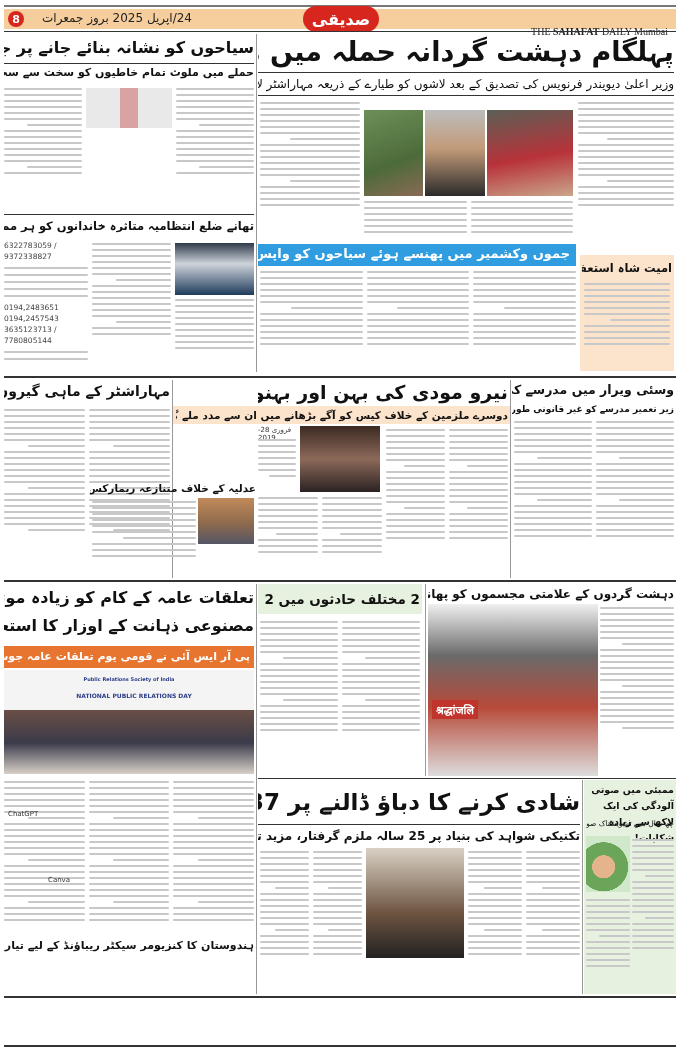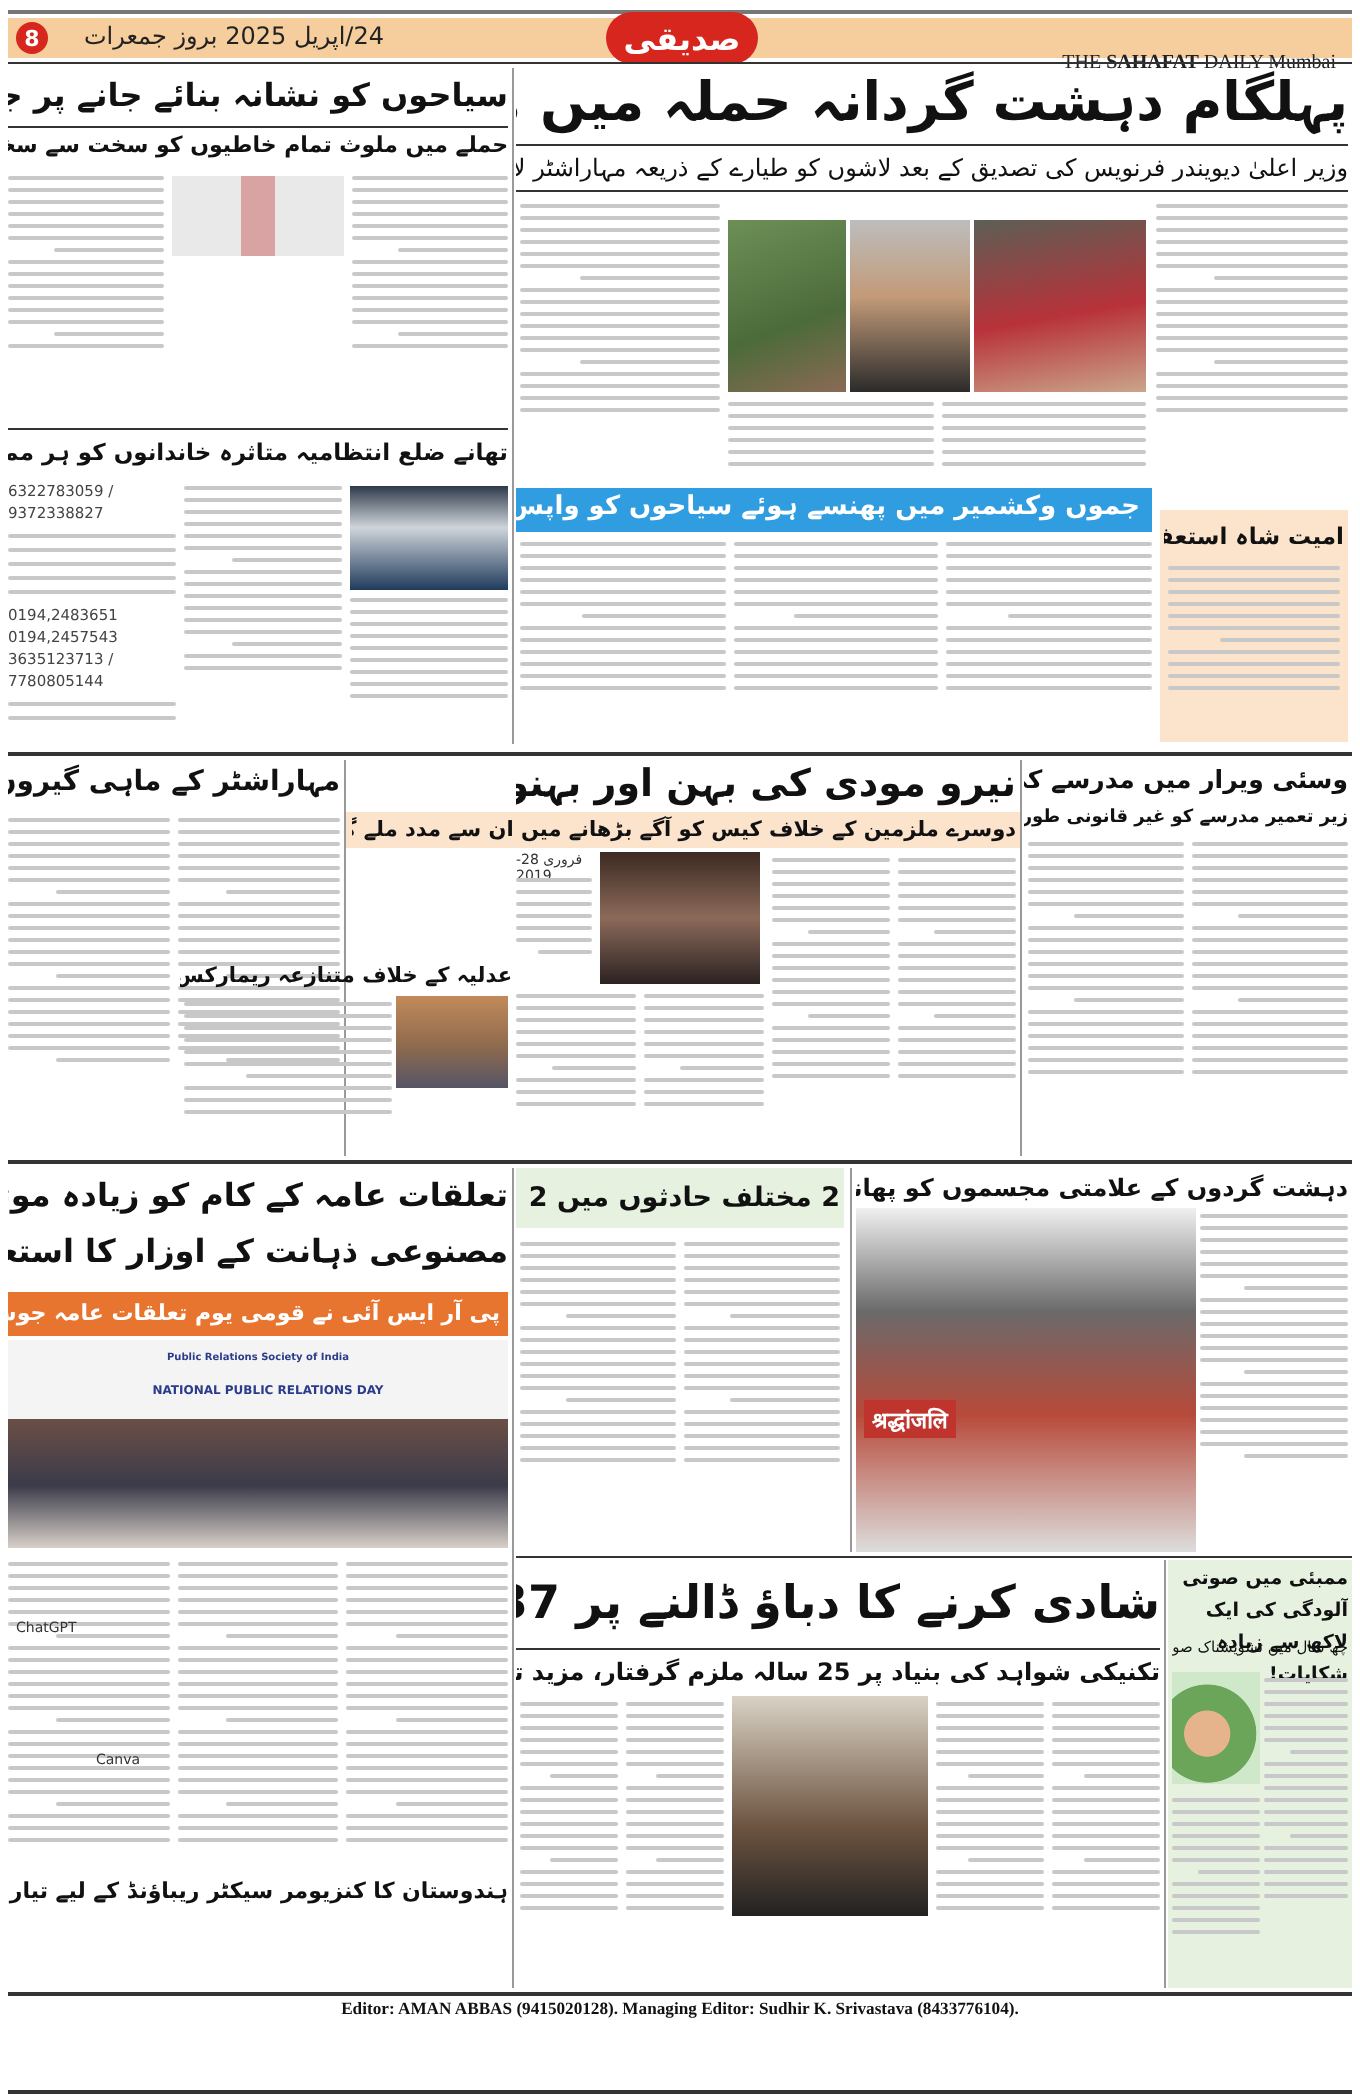--- a/index.html
+++ b/index.html
@@ -798,7 +798,6 @@
 
 <div class="abs rule" style="left:4px;right:4px;top:996px;height:2px"></div>
 <div class="abs footer" style="left:4px;right:4px;top:999px">
-  <div>Editor: AMAN ABBAS (9415020128). Managing Editor: Sudhir K. Srivastava (8433776104).</div>
 </div>
 <div class="abs rule" style="left:4px;right:4px;top:1045px;height:2px"></div>
 

